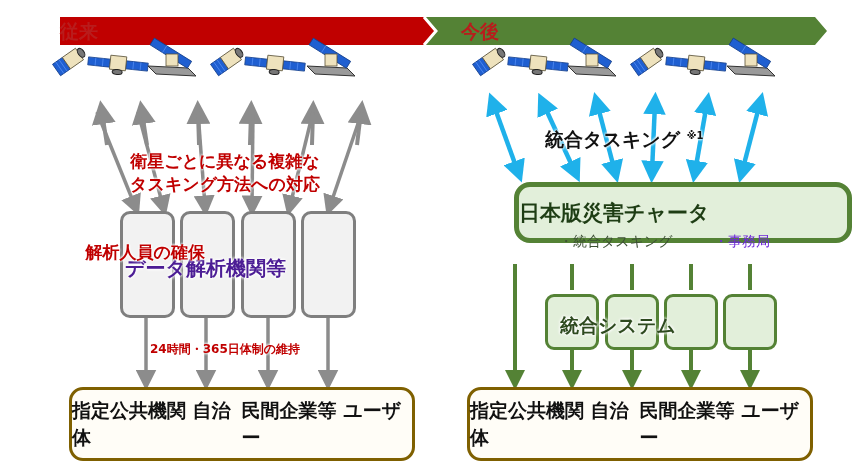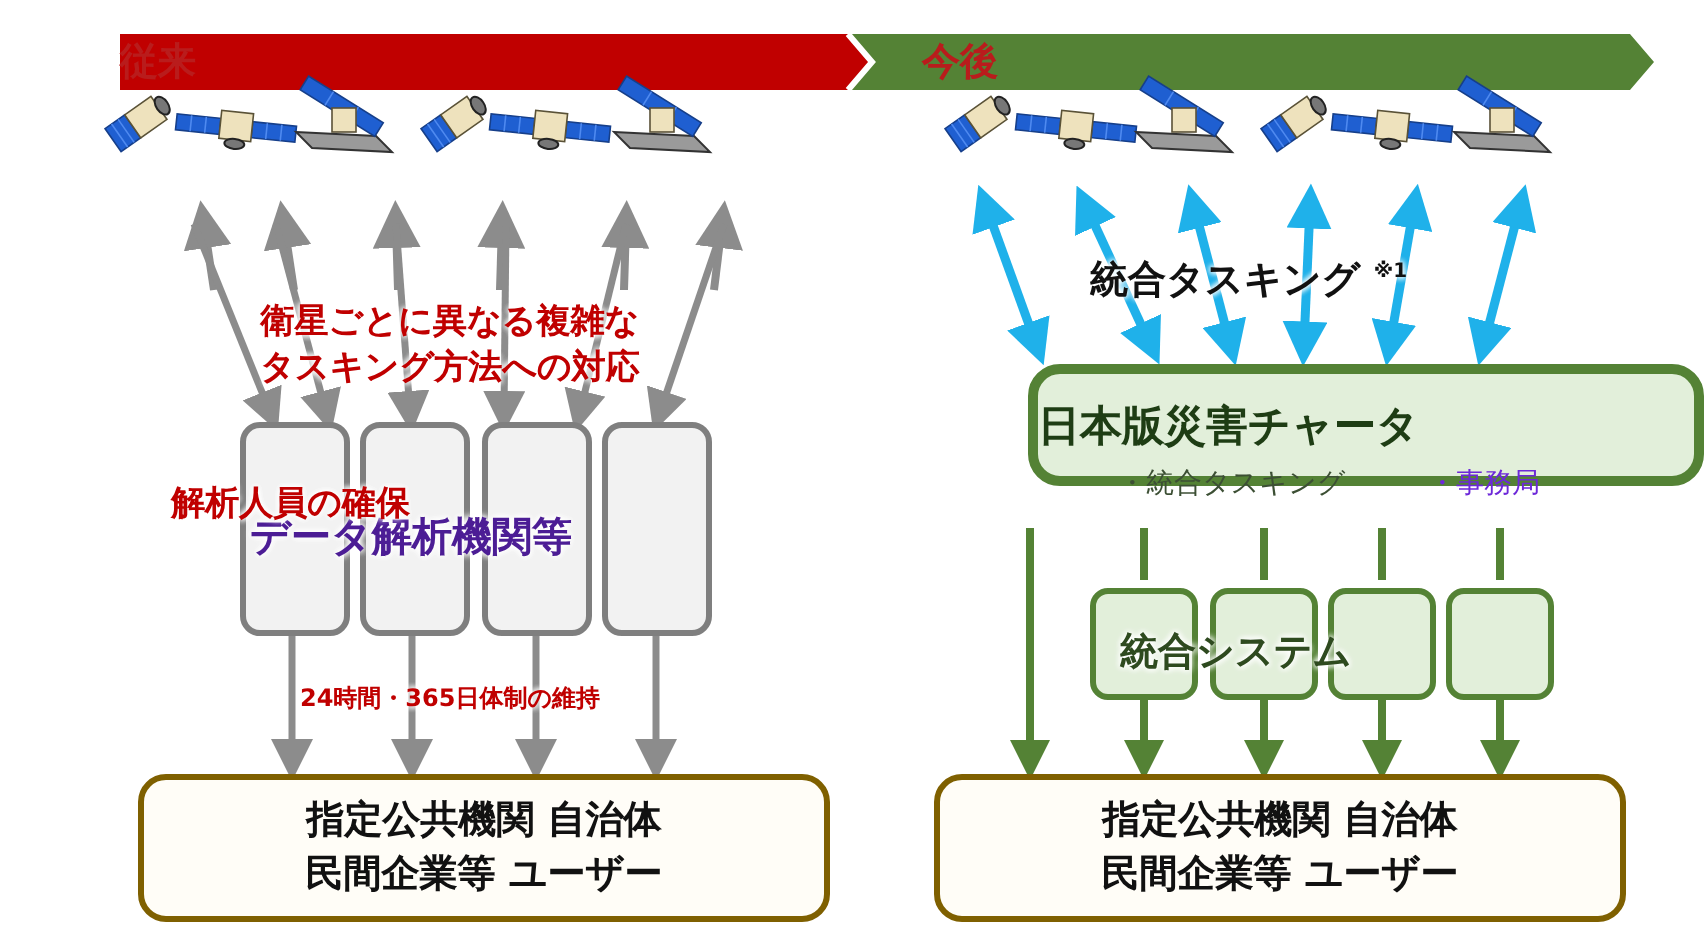--- a/index.html
+++ b/index.html
@@ -13,7 +13,7 @@
   .green-sub { position:absolute; border:3px solid #548235; border-radius:9px; background:#e2efda; box-sizing:border-box; }
   .center-label { position:absolute; font-weight:bold; white-space:nowrap; text-align:left; }
   .user-box { position:absolute; border:3px solid #7f6000; border-radius:14px; background:#fffdf7; box-sizing:border-box;
-              display:flex; flex-direction:column; align-items:center; justify-content:center; font-weight:bold; font-size:19px; color:#111; line-height:27px; }
+              display:flex; flex-direction:row; align-items:center; justify-content:center; font-weight:bold; font-size:19px; color:#111; line-height:27px; }
   .charter-box { position:absolute; border:5px solid #548235; border-radius:16px; background:#e2efda; box-sizing:border-box; }
 </style>
 </head>

